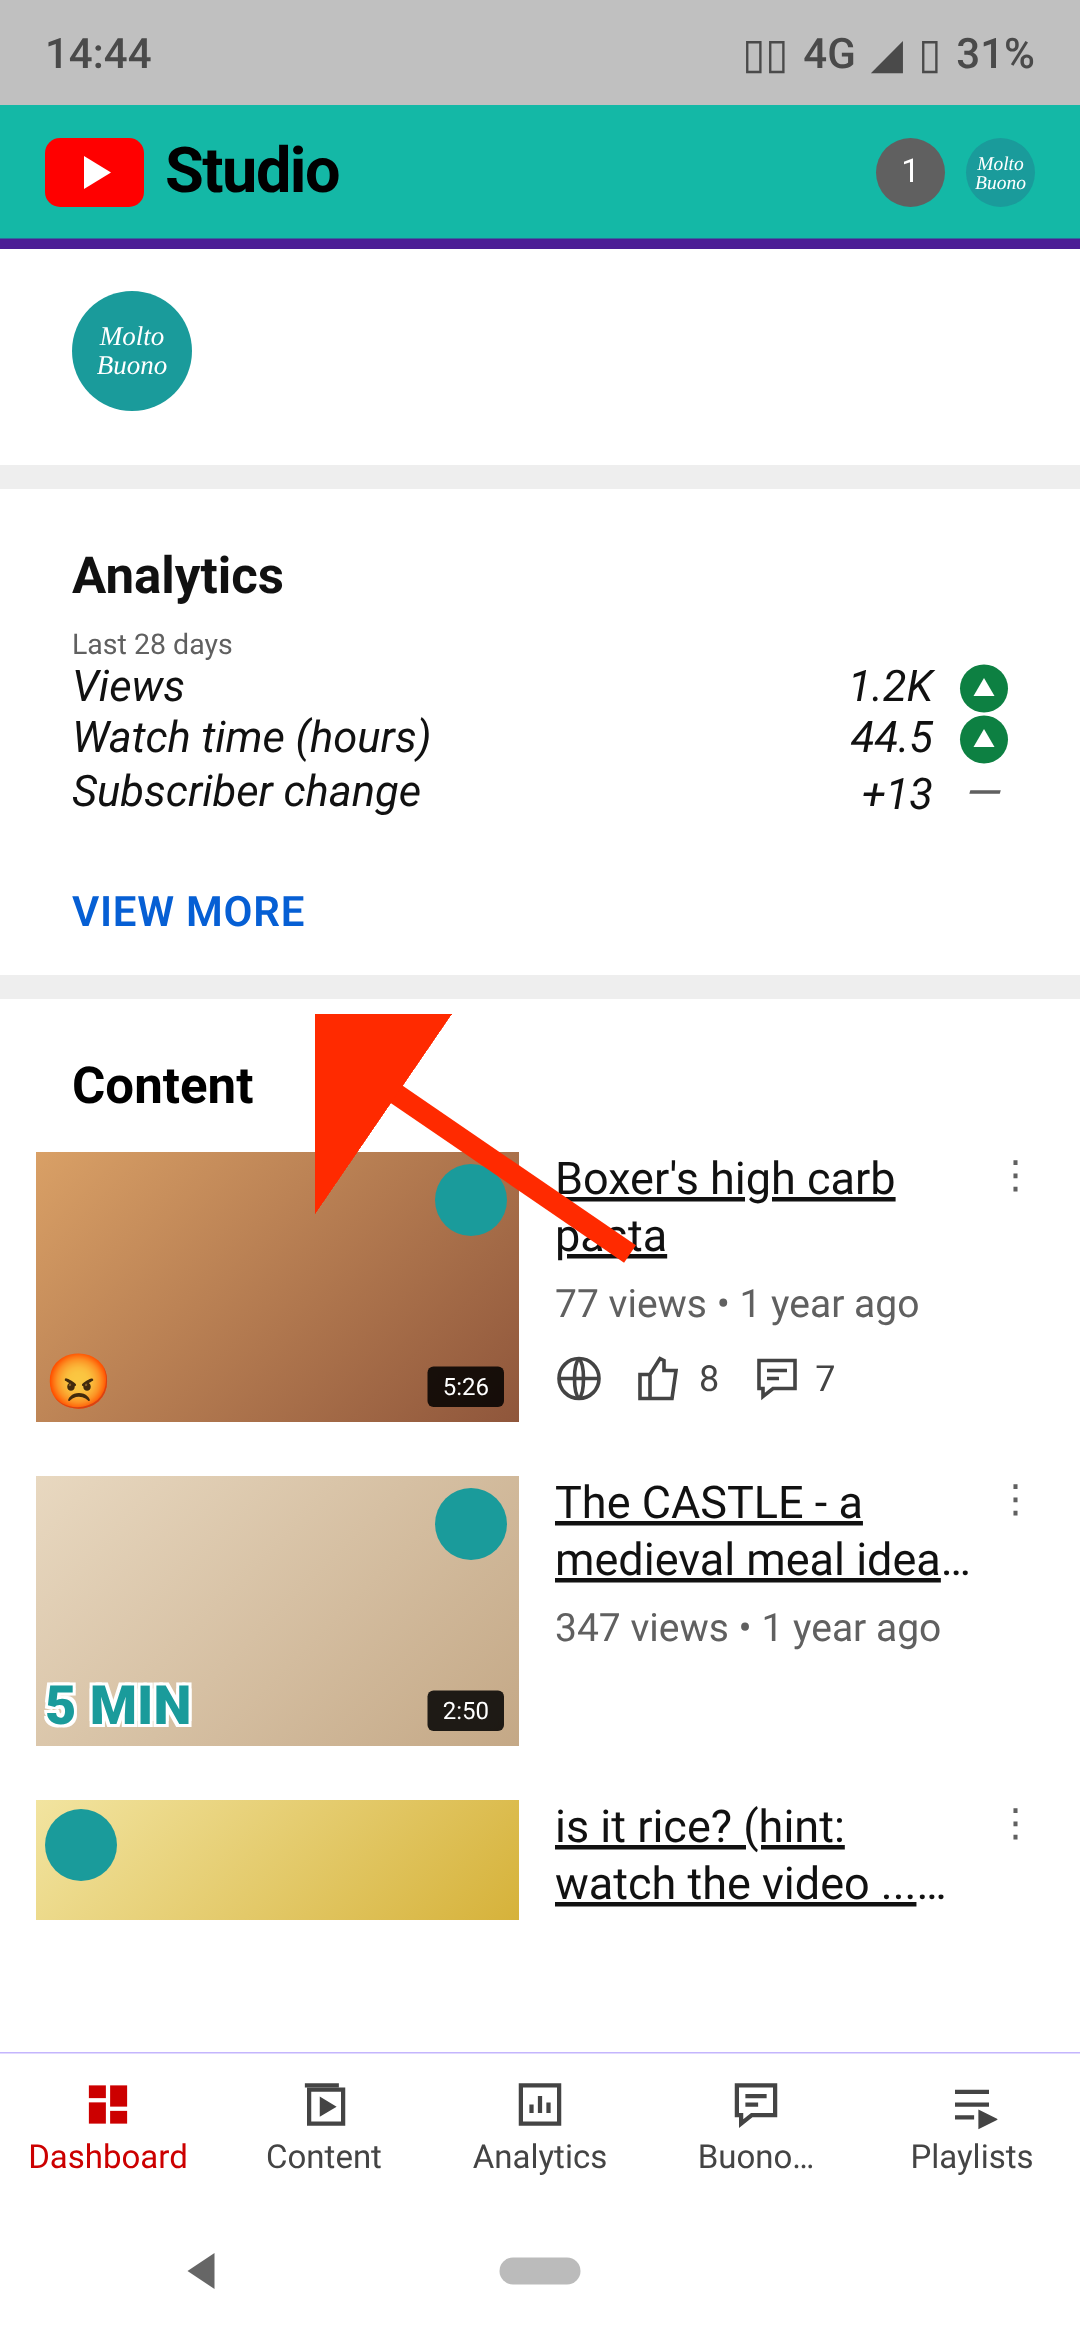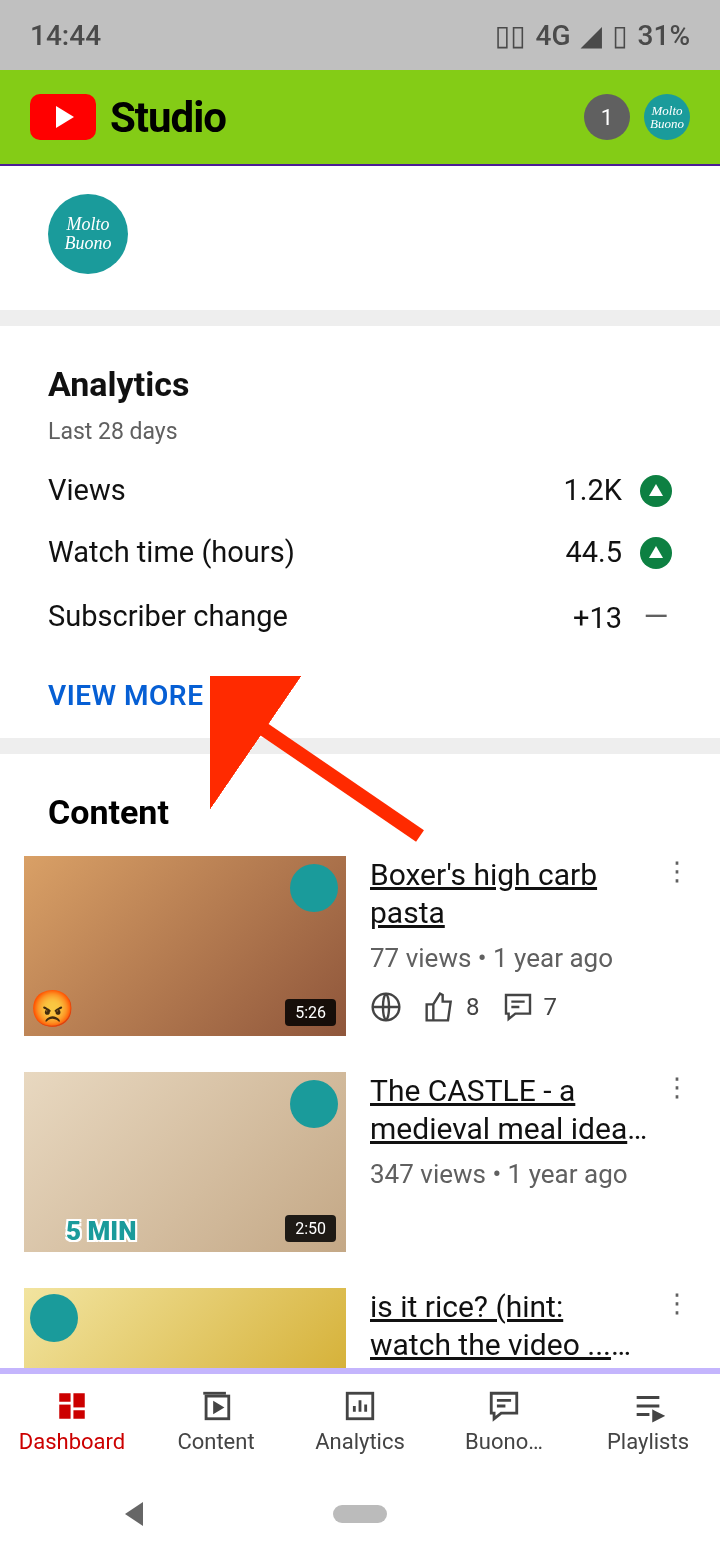--- a/index.html
+++ b/index.html
@@ -25,8 +25,8 @@
   .status-right { display: flex; align-items: center; gap: 10px; }
   .app-header {
     height: 96px;
-    background: #84cc16;
-    border-bottom: 2px solid #4c1d95;
+    background: #14b8a6;
+    border-bottom: 7px solid #4c1d95;
     display: flex;
     align-items: center;
     padding: 0 30px;

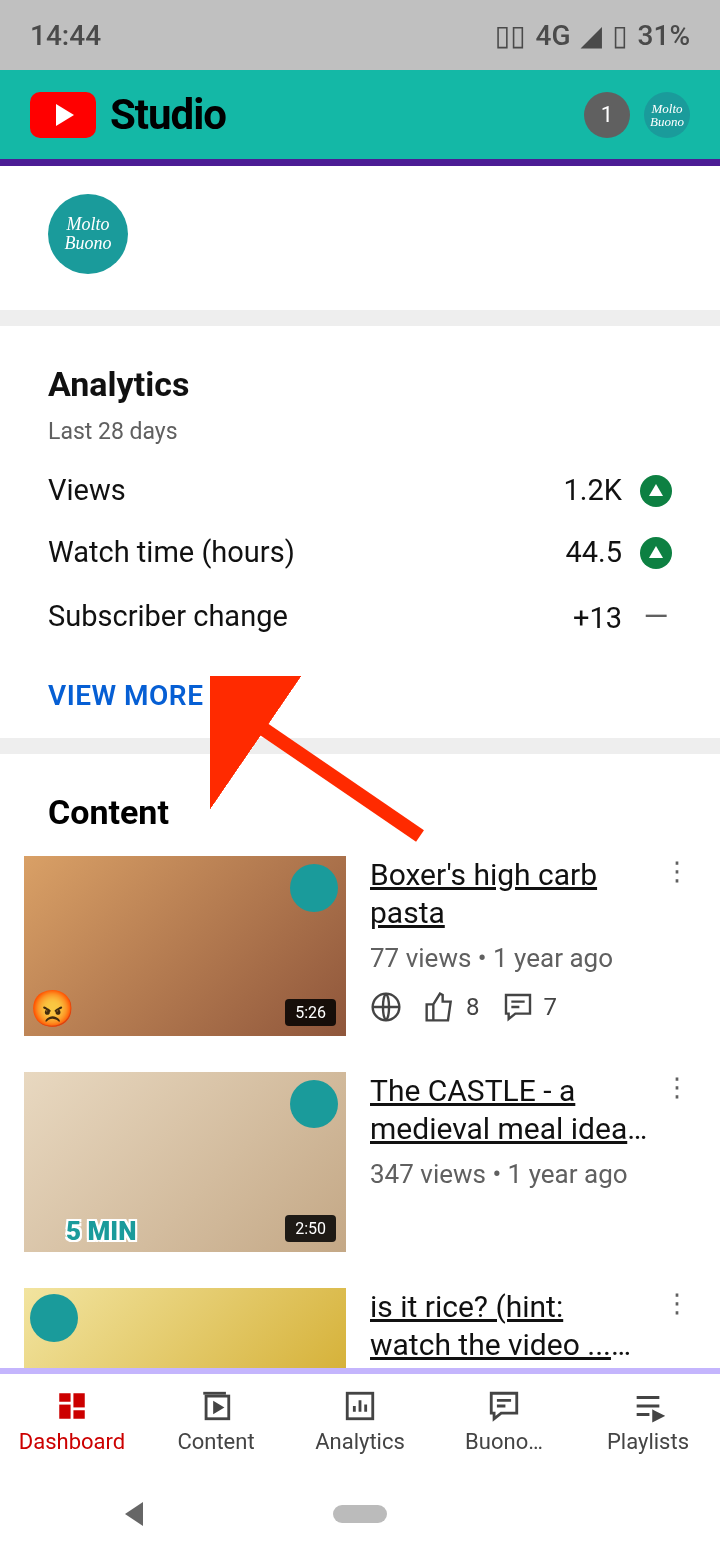--- a/index.html
+++ b/index.html
@@ -73,7 +73,7 @@
   .gap-bar { height: 16px; background: #eeeeee; }
   .section { padding: 38px 48px 26px 48px; background: #fff; }
   .section h2 { font-size: 34px; font-weight: 700; color: #111; }
-  .subtext { color: #606060; font-size: 23px; margin-top: 14px; }
+  .subtext { color: #606060; font-size: 19px; margin-top: 14px; }
   .stat-row {
     display: flex; align-items: center; justify-content: space-between;
     margin-top: 28px; font-size: 29px;

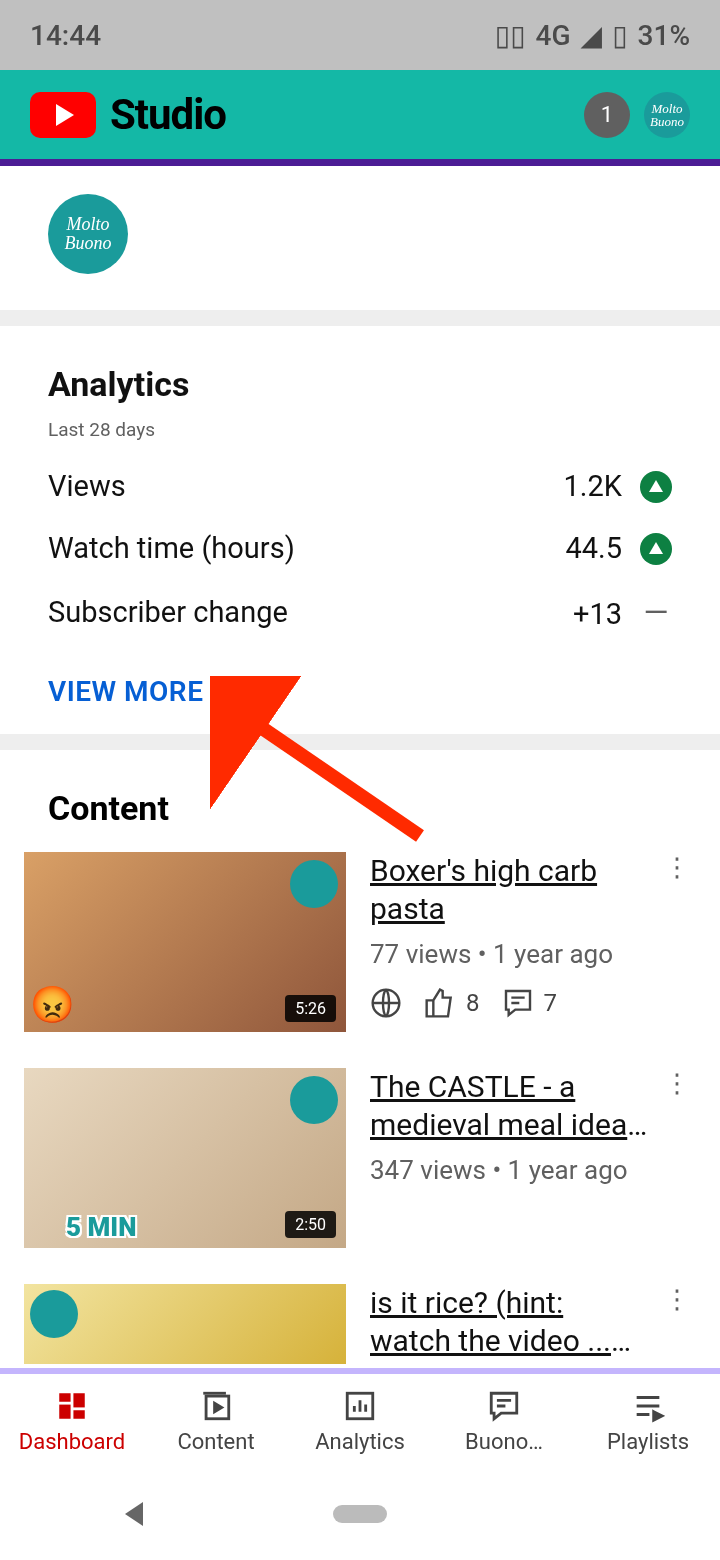--- a/index.html
+++ b/index.html
@@ -76,7 +76,7 @@
   .subtext { color: #606060; font-size: 19px; margin-top: 14px; }
   .stat-row {
     display: flex; align-items: center; justify-content: space-between;
-    margin-top: 28px; font-size: 29px;
+    font-size: 29px; font-style: italic;
   }
   .stat-label { color: #111; }
   .stat-val-wrap { display: flex; align-items: flex-end; gap: 18px; }

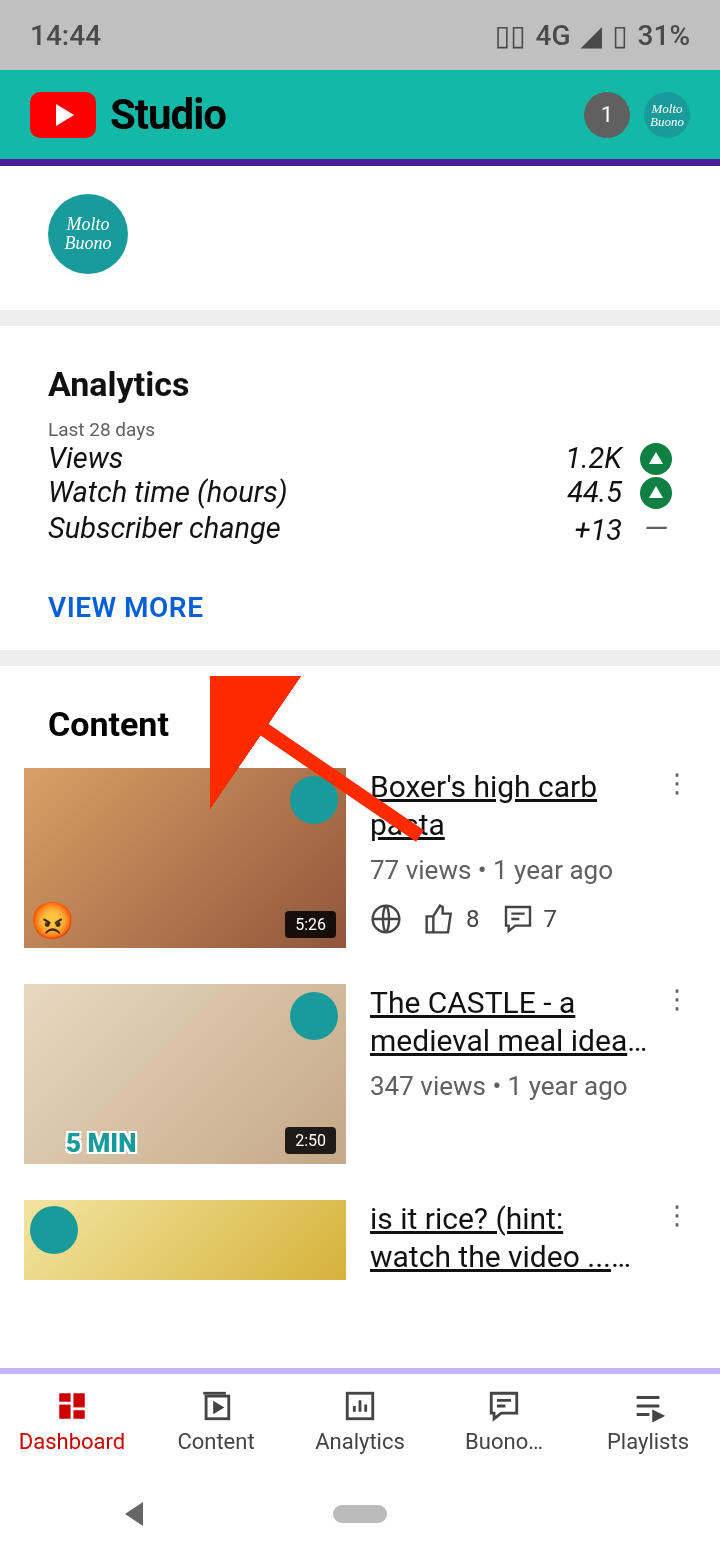--- a/index.html
+++ b/index.html
@@ -122,9 +122,8 @@
   }
   .thumb-5min {
     position: absolute; left: 6px; bottom: 6px;
-    color: #1a9b9b; font-weight: 900; font-size: 26px;
+    color: #1a9b9b; font-weight: 900; font-size: 36px;
     text-shadow: 2px 2px 0 #fff, -2px -2px 0 #fff, 2px -2px 0 #fff, -2px 2px 0 #fff;
-    margin-left: 36px;
   }
   .video-meta { flex: 1; min-width: 0; }
   .video-title-row { display: flex; align-items: flex-start; gap: 8px; }

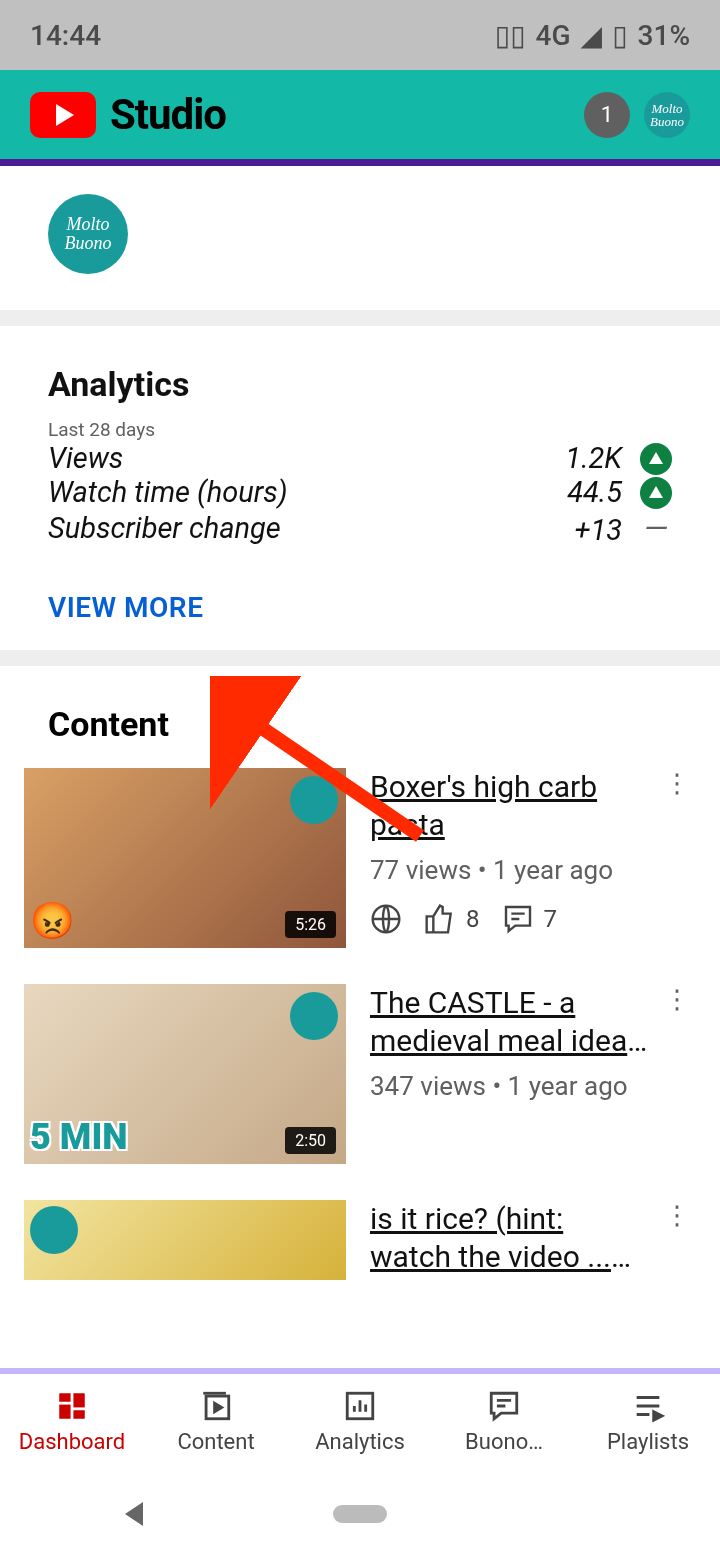--- a/index.html
+++ b/index.html
@@ -140,7 +140,7 @@
   .v-icon svg { width: 32px; height: 32px; }
   .bottom-nav {
     position: absolute; left: 0; right: 0; bottom: 92px;
-    height: 100px; background: #fff; border-top: 6px solid #c4b5fd;
+    height: 100px; background: #fff; border-top: 1px solid #c4b5fd;
     display: flex;
   }
   .nav-item {

